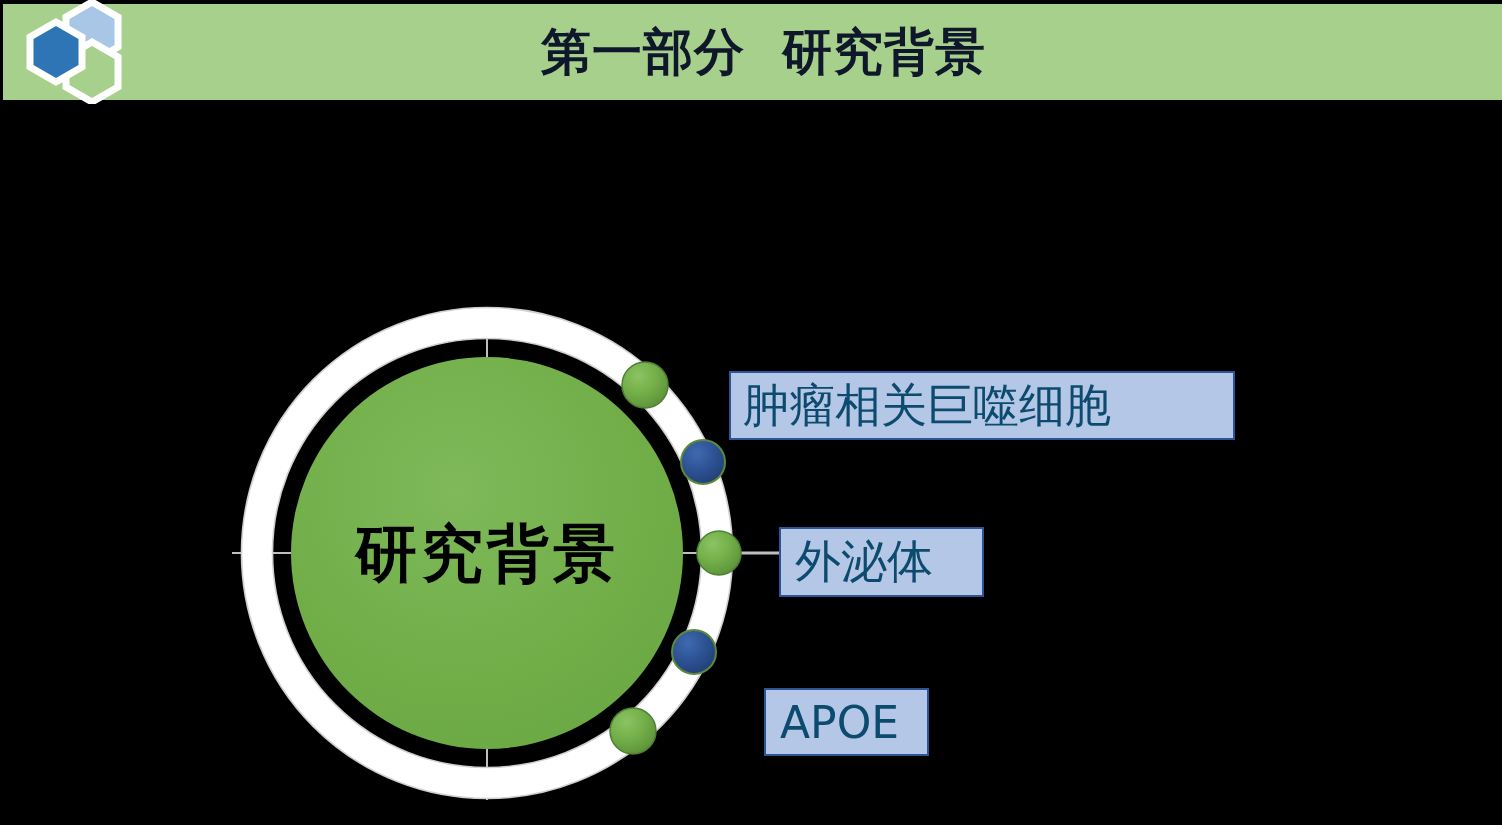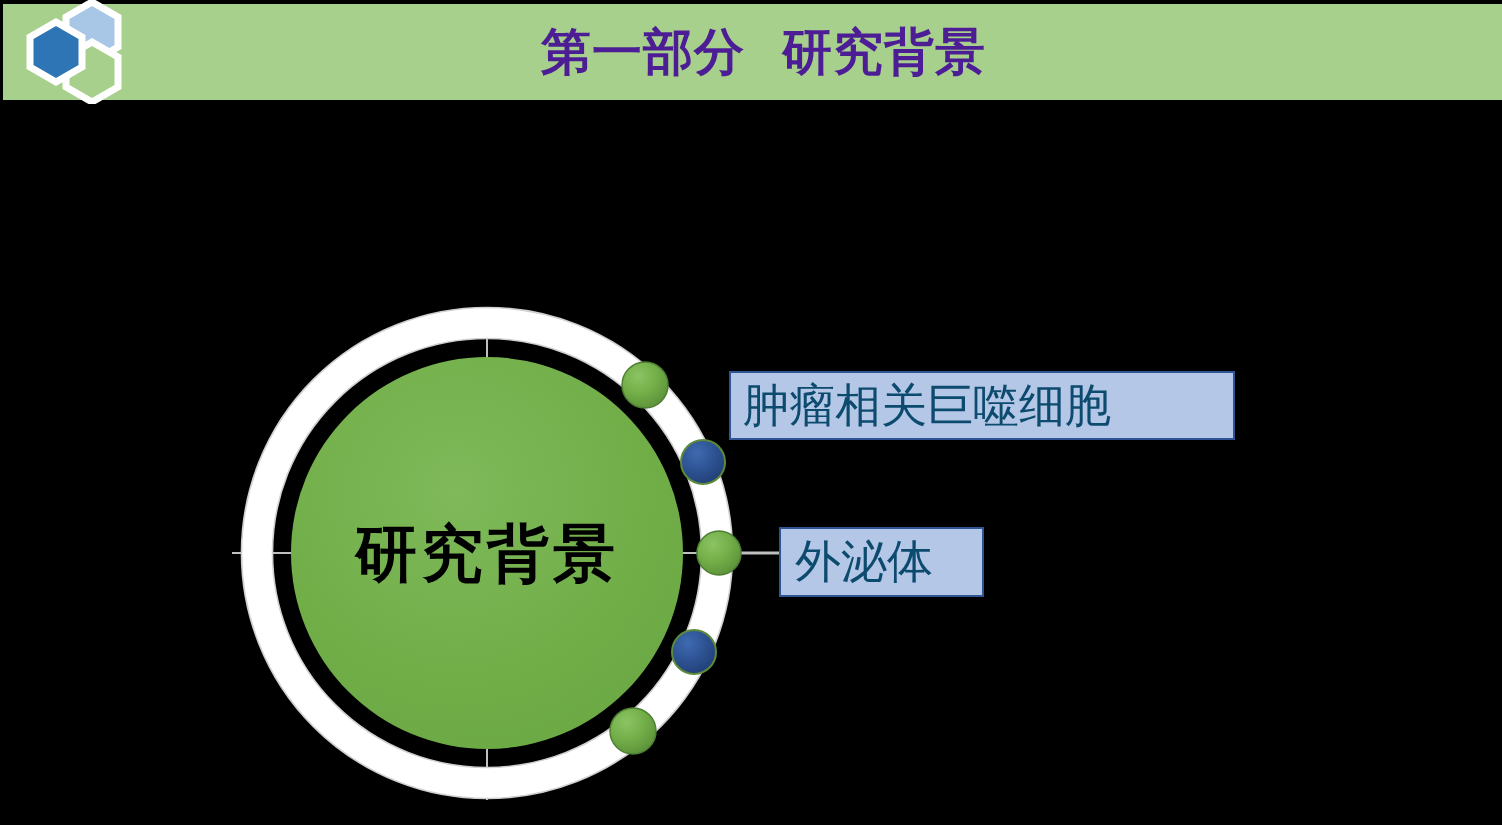--- a/index.html
+++ b/index.html
@@ -42,7 +42,7 @@
     font-family: "DejaVu Sans", "Liberation Sans", sans-serif;
     font-size: 50px;
     font-weight: bold;
-    color: #4c1d95;
+    color: #0f172a;
     letter-spacing: 1px;
     padding-left: 22px;
     box-sizing: border-box;

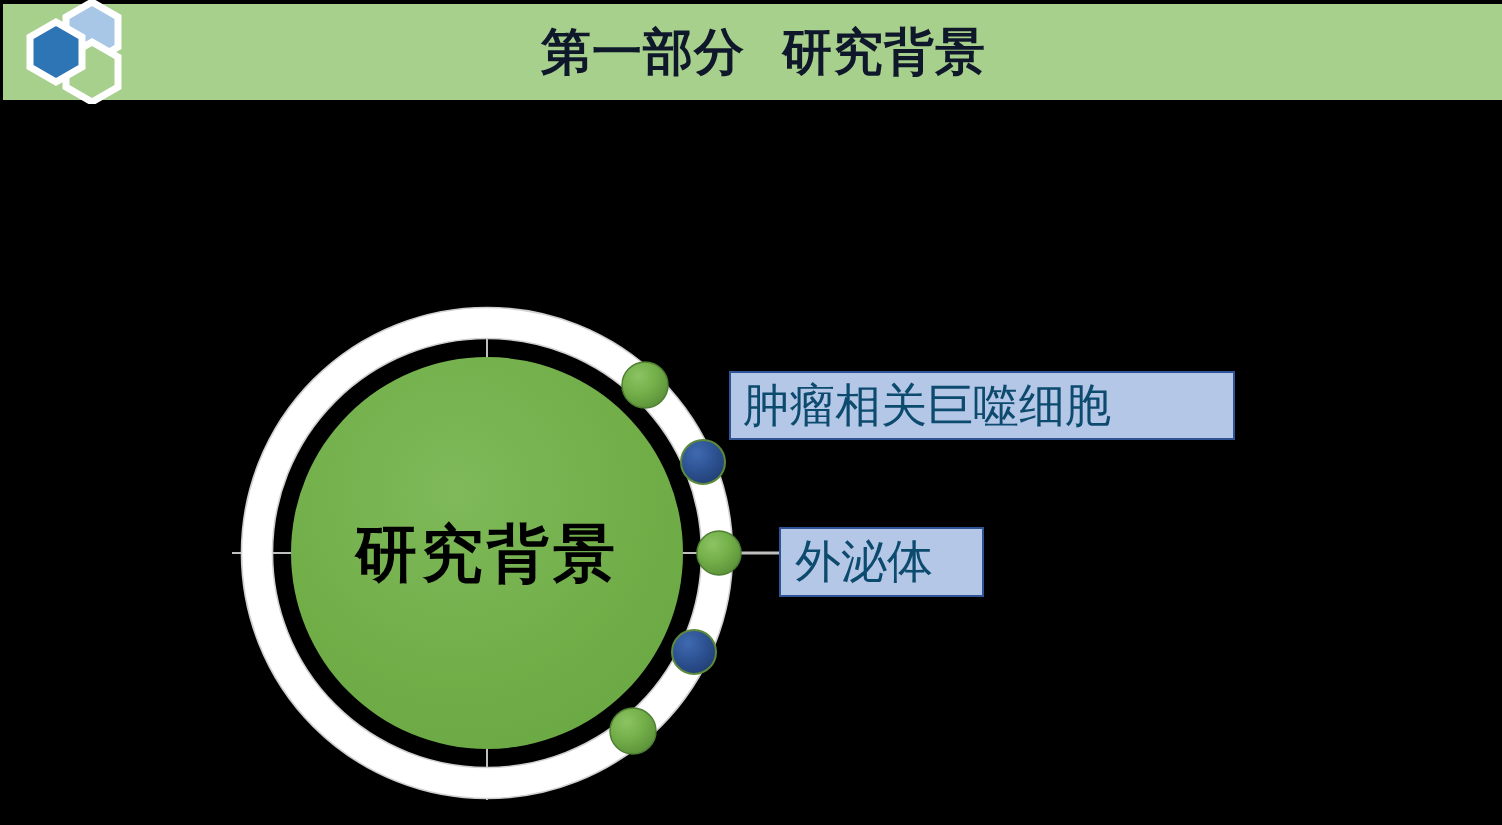--- a/index.html
+++ b/index.html
@@ -189,6 +189,7 @@
 
   <div class="label-box" id="label-box-1">外泌体</div>
 
+  <div class="label-box" id="label-box-2">APOE</div>
 
 </div>
 

